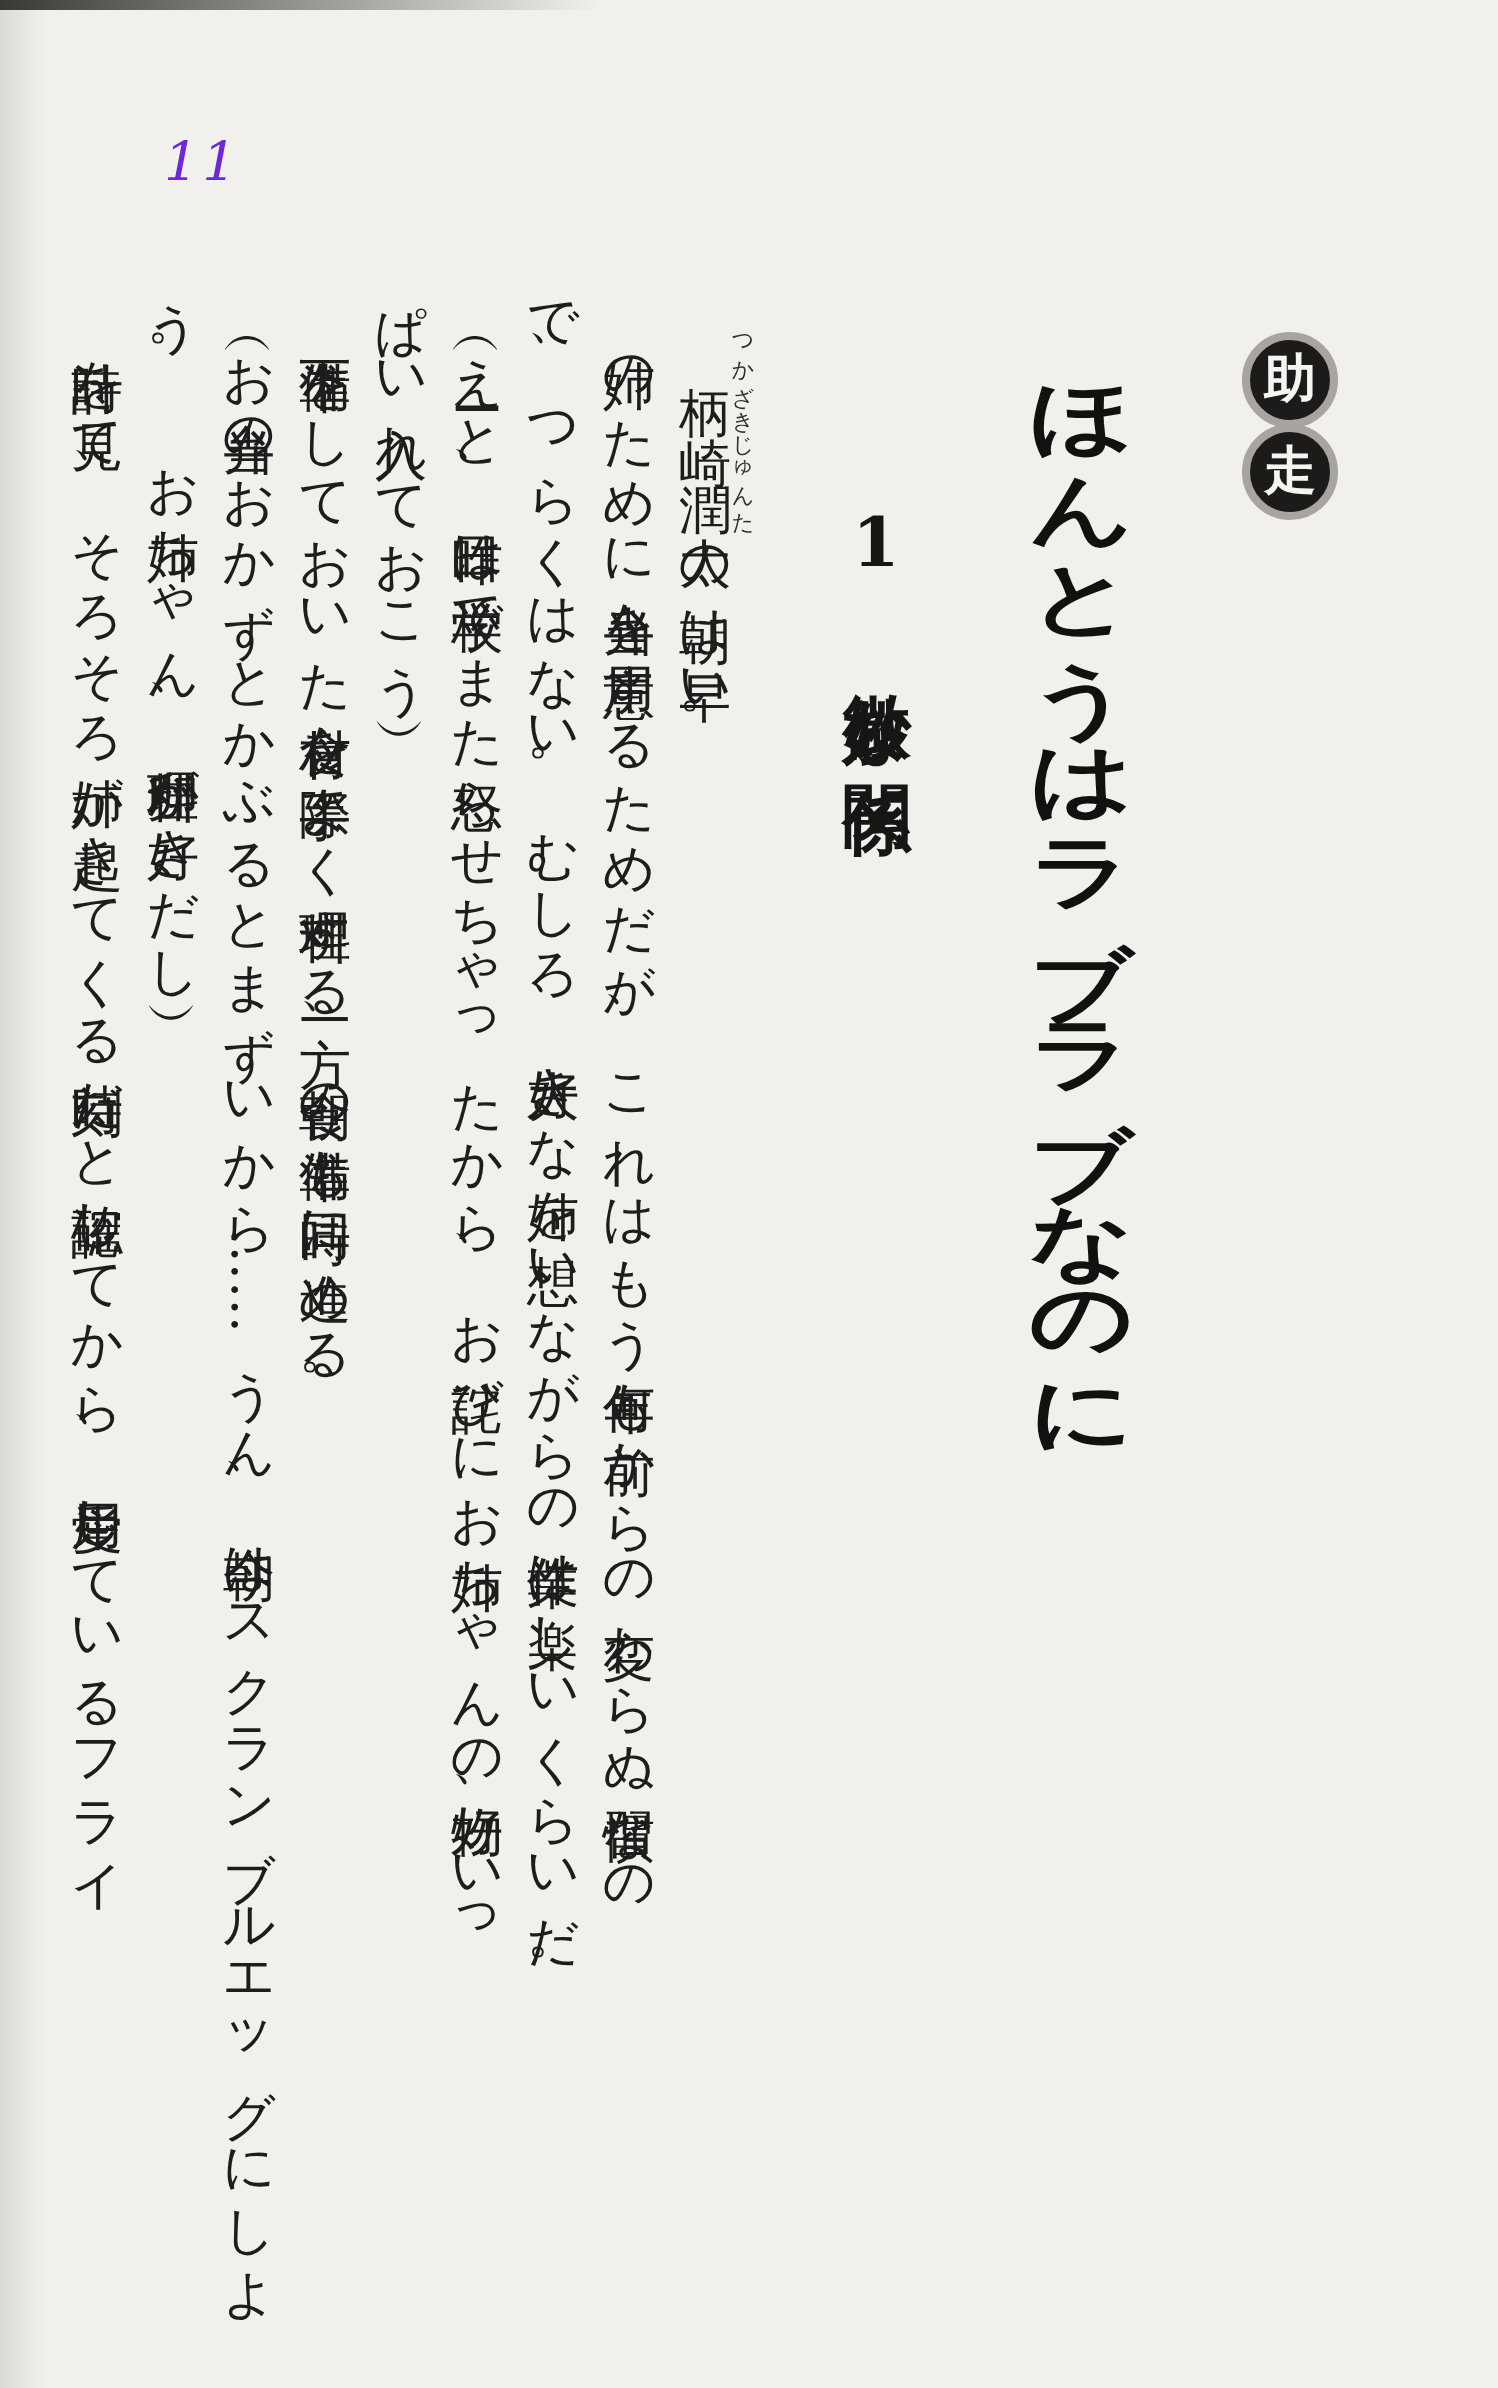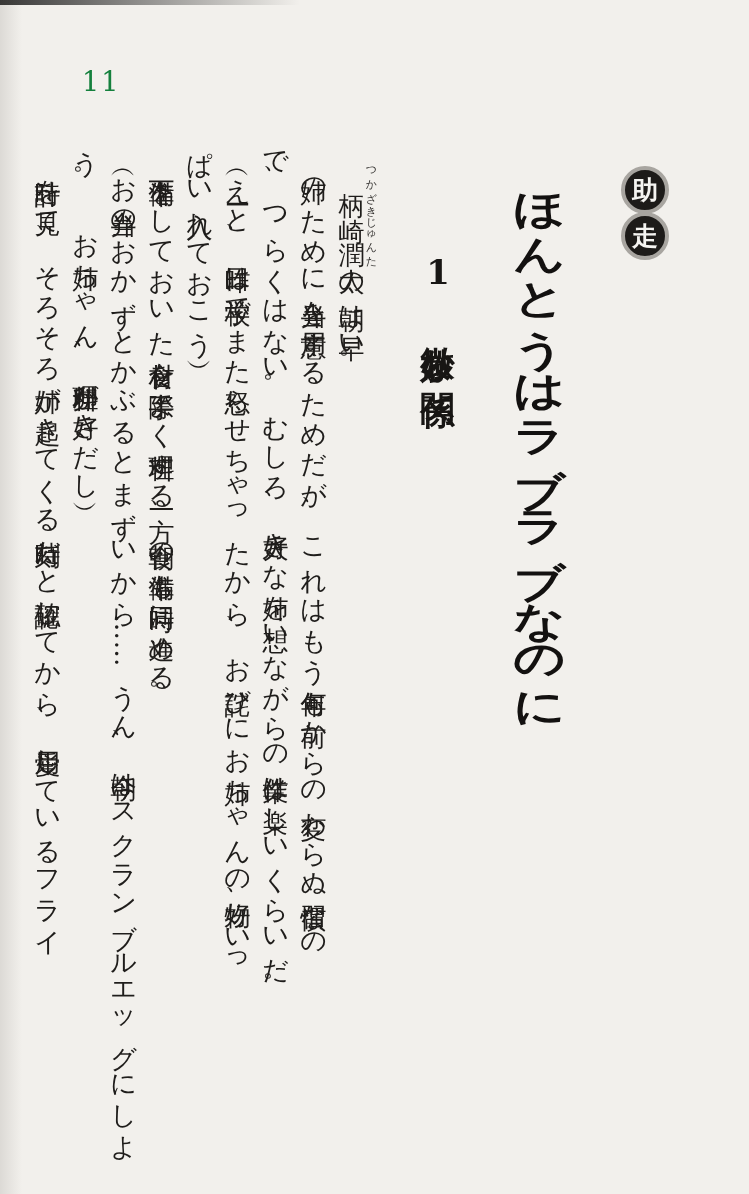--- a/index.html
+++ b/index.html
@@ -26,8 +26,8 @@
   }
   .page-number {
     position: absolute; left: 82px; top: 66px;
-    font-size: 27px; 
-    letter-spacing: 2px; color: #15803d;
+    font-size: 27px; font-style: italic;
+    letter-spacing: 2px; color: #6d28d9;
   }
   
   .chapter-badge {

